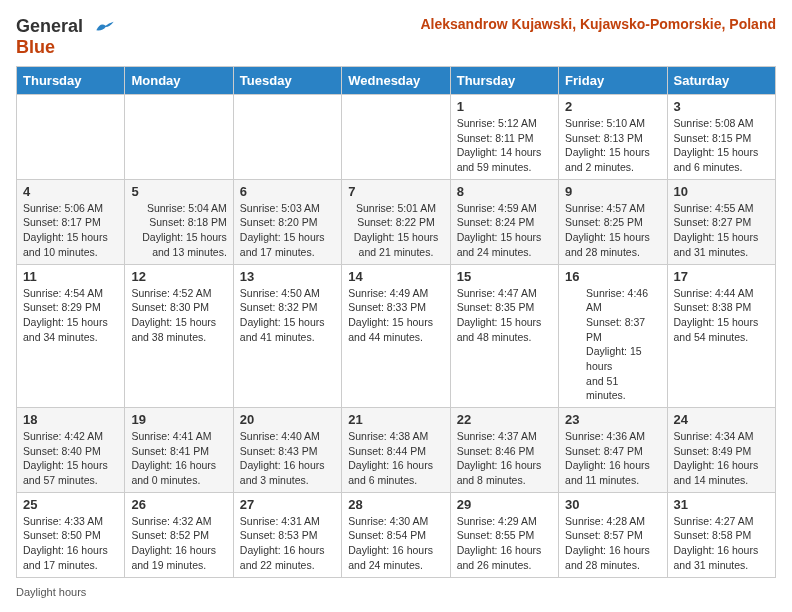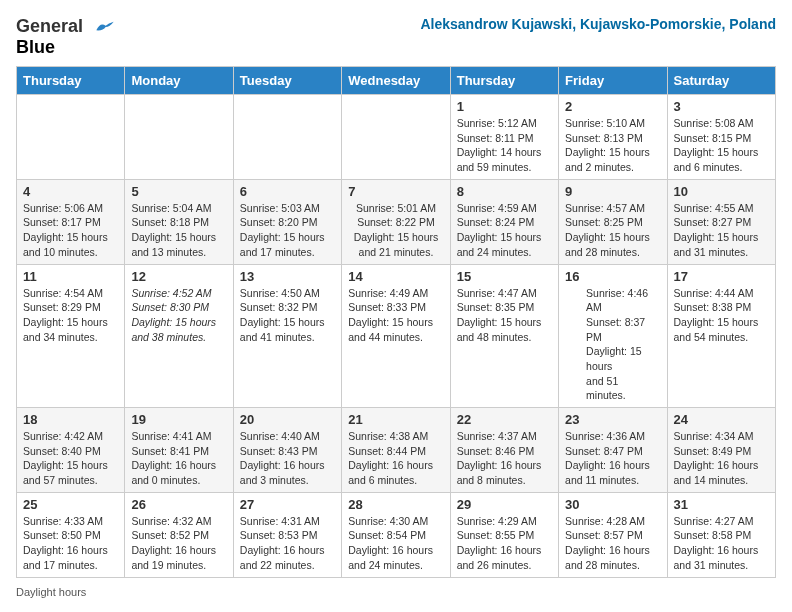--- a/index.html
+++ b/index.html
@@ -51,7 +51,7 @@
     }
     .subtitle {
       font-size: 14px;
-      color: #0369a1;
+      color: #c2410c;
       font-weight: bold;
     }
     .calendar {

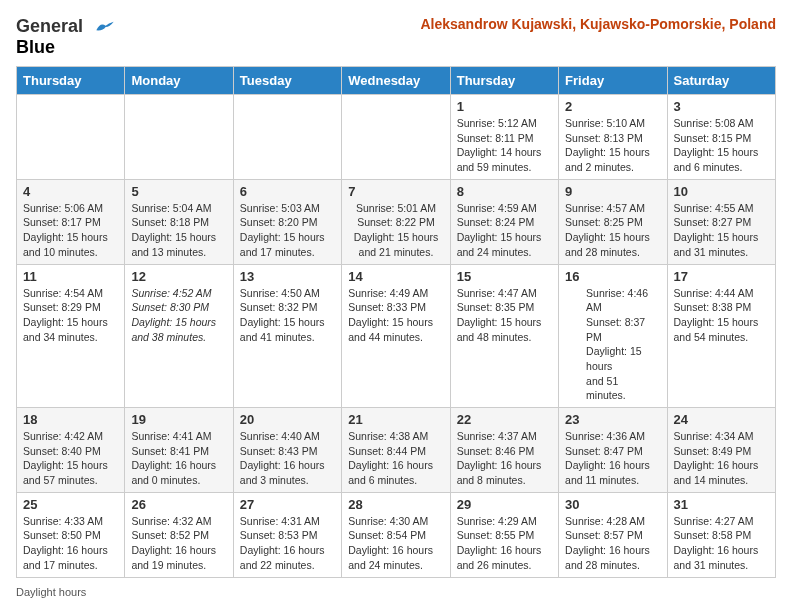--- a/index.html
+++ b/index.html
@@ -34,7 +34,7 @@
     .logo-blue {
       font-size: 18px;
       font-weight: bold;
-      color: #000000;
+      color: #c2410c;
     }
     .logo-bird {
       width: 20px;

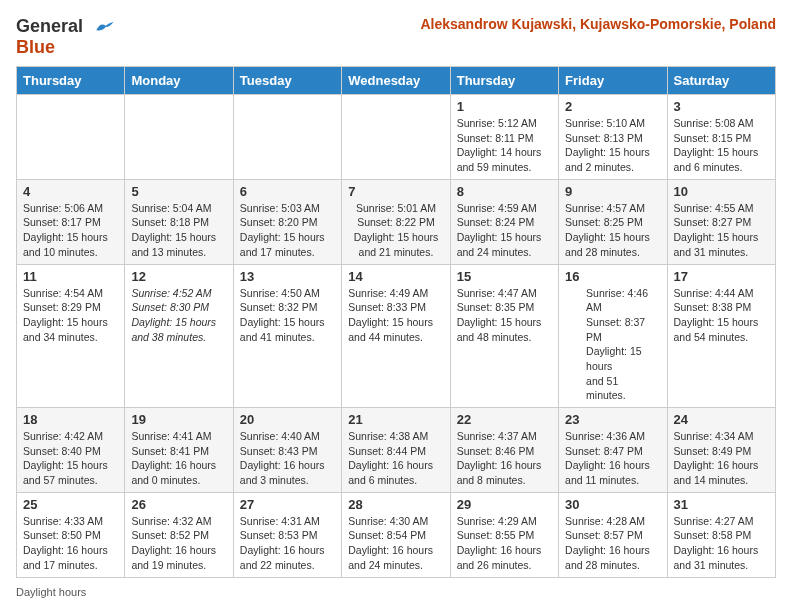--- a/index.html
+++ b/index.html
@@ -169,7 +169,7 @@
         </td>
         <td>
           <div class="day-num">5</div>
-          <div class="day-info" style="white-space: pre-line;">Sunrise: 5:04 AM
+          <div class="day-info" style="white-space: pre-line; text-align: right;">Sunrise: 5:04 AM
 Sunset: 8:18 PM
 Daylight: 15 hours
 and 13 minutes.</div>

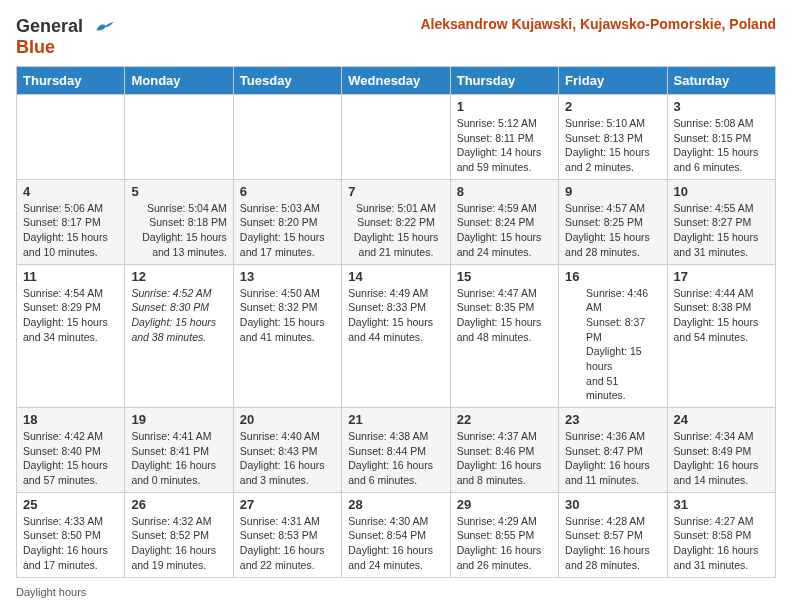--- a/index.html
+++ b/index.html
@@ -220,7 +220,7 @@
         </td>
         <td>
           <div class="day-num">12</div>
-          <div class="day-info" style="white-space: pre-line; font-style: italic;">Sunrise: 4:52 AM
+          <div class="day-info" style="white-space: pre-line;">Sunrise: 4:52 AM
 Sunset: 8:30 PM
 Daylight: 15 hours
 and 38 minutes.</div>

